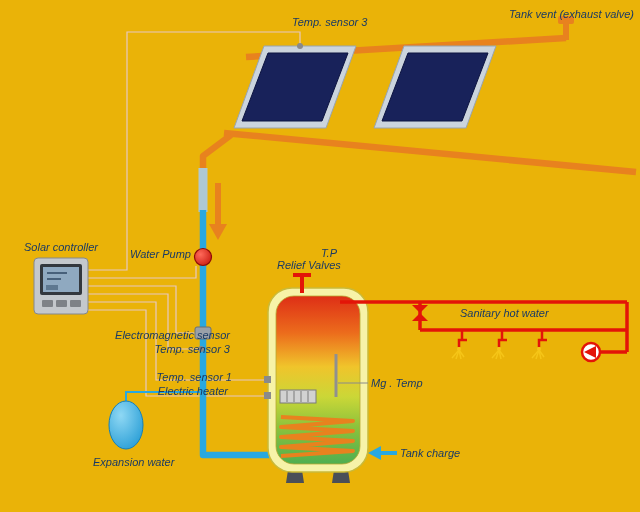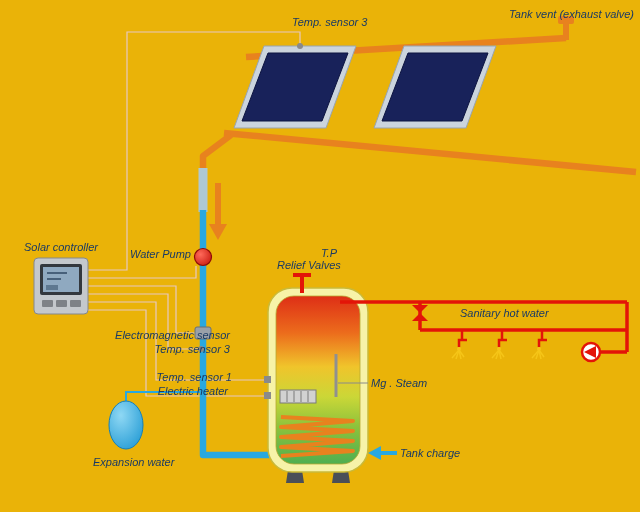--- a/index.html
+++ b/index.html
@@ -190,7 +190,7 @@
     <div>Relief Valves</div>
   </div>
   <div class="lbl" style="left:460px;top:307px">Sanitary hot water</div>
-  <div class="lbl" style="left:371px;top:377px">Mg . Steam</div>
+  <div class="lbl" style="left:371px;top:377px">Mg . Temp</div>
   <div class="lbl" style="left:93px;top:456px">Expansion water</div>
   <div class="lbl" style="left:400px;top:447px">Tank charge</div>
 

